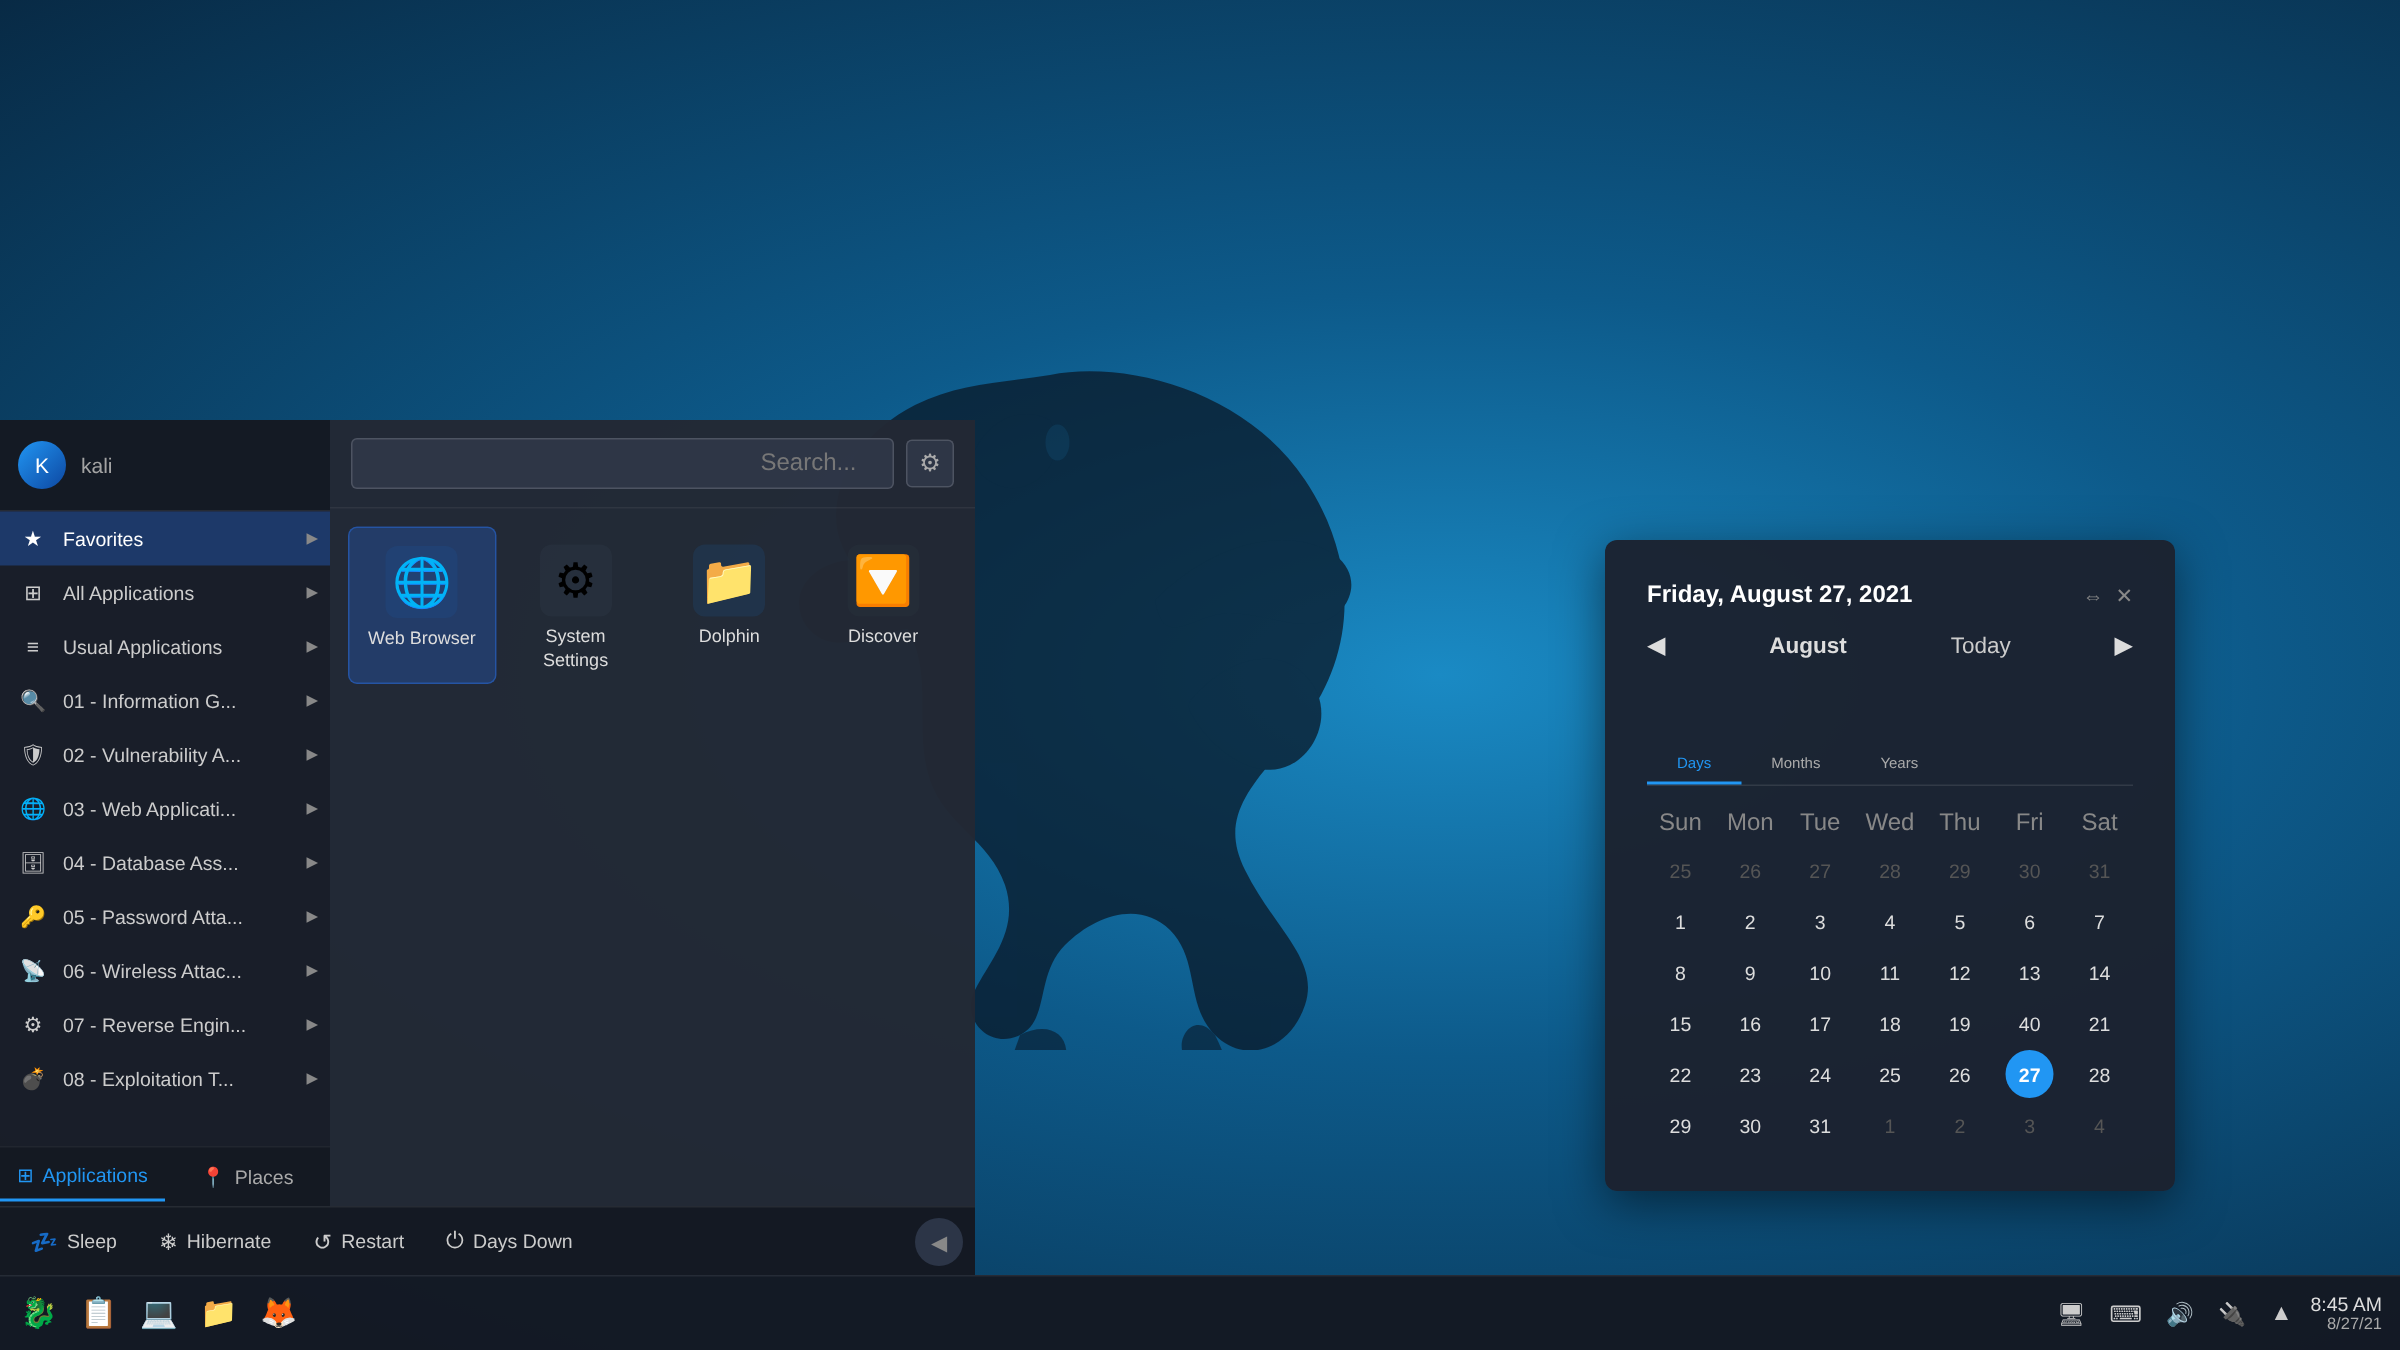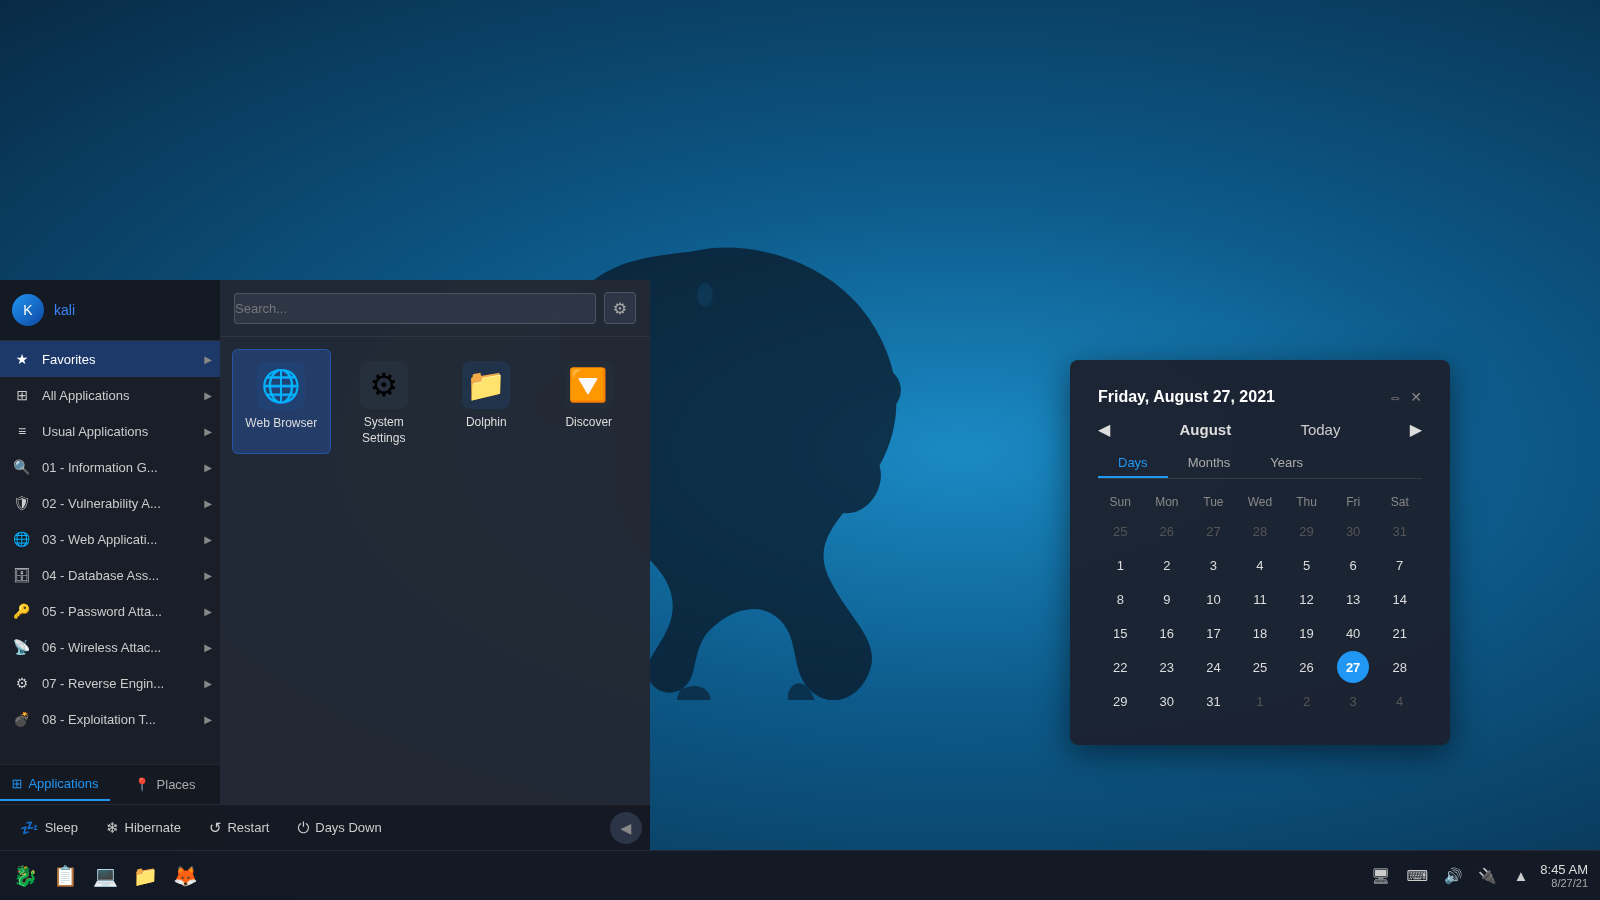--- a/index.html
+++ b/index.html
@@ -65,7 +65,7 @@
     }
 
     .username {
-      color: #3b82f6;
+      color: #a3a3a3;
       font-size: 14px;
       font-weight: 500;
     }

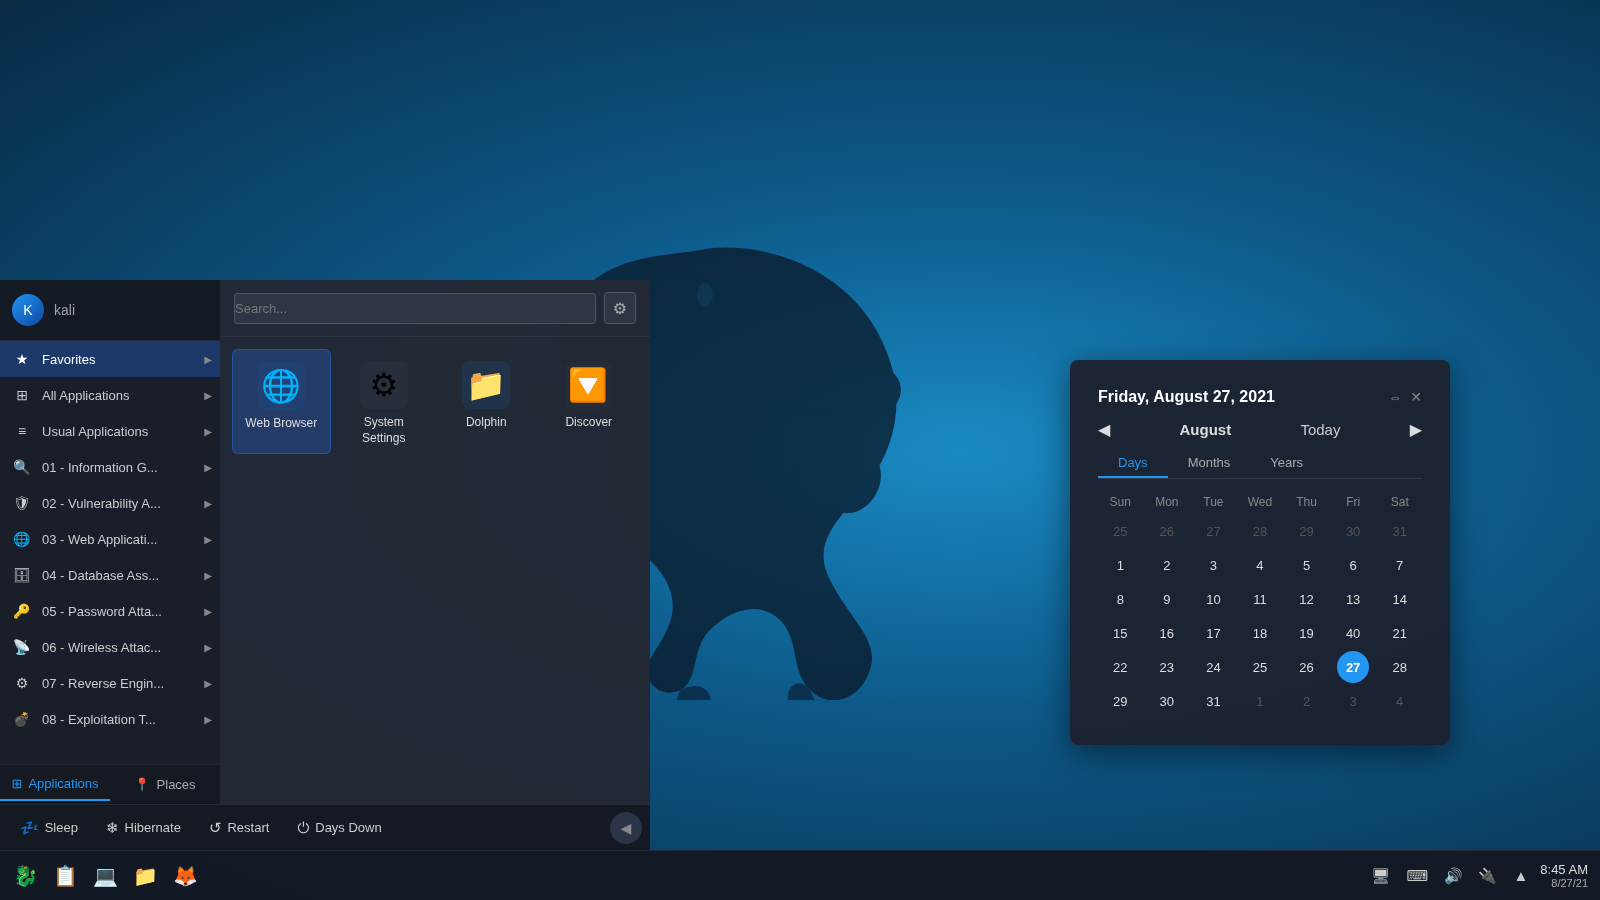--- a/index.html
+++ b/index.html
@@ -129,10 +129,11 @@
       background: rgba(50, 58, 75, 0.8);
       border: 1px solid rgba(255,255,255,0.15);
       border-radius: 4px;
-      padding: 7px 0;
+      padding: 7px 24px;
       color: #ccc;
-      font-size: 13px;
+      font-size: 16px;
       outline: none;
+      text-align: right;
     }
 
     .search-input::placeholder { color: #777; }

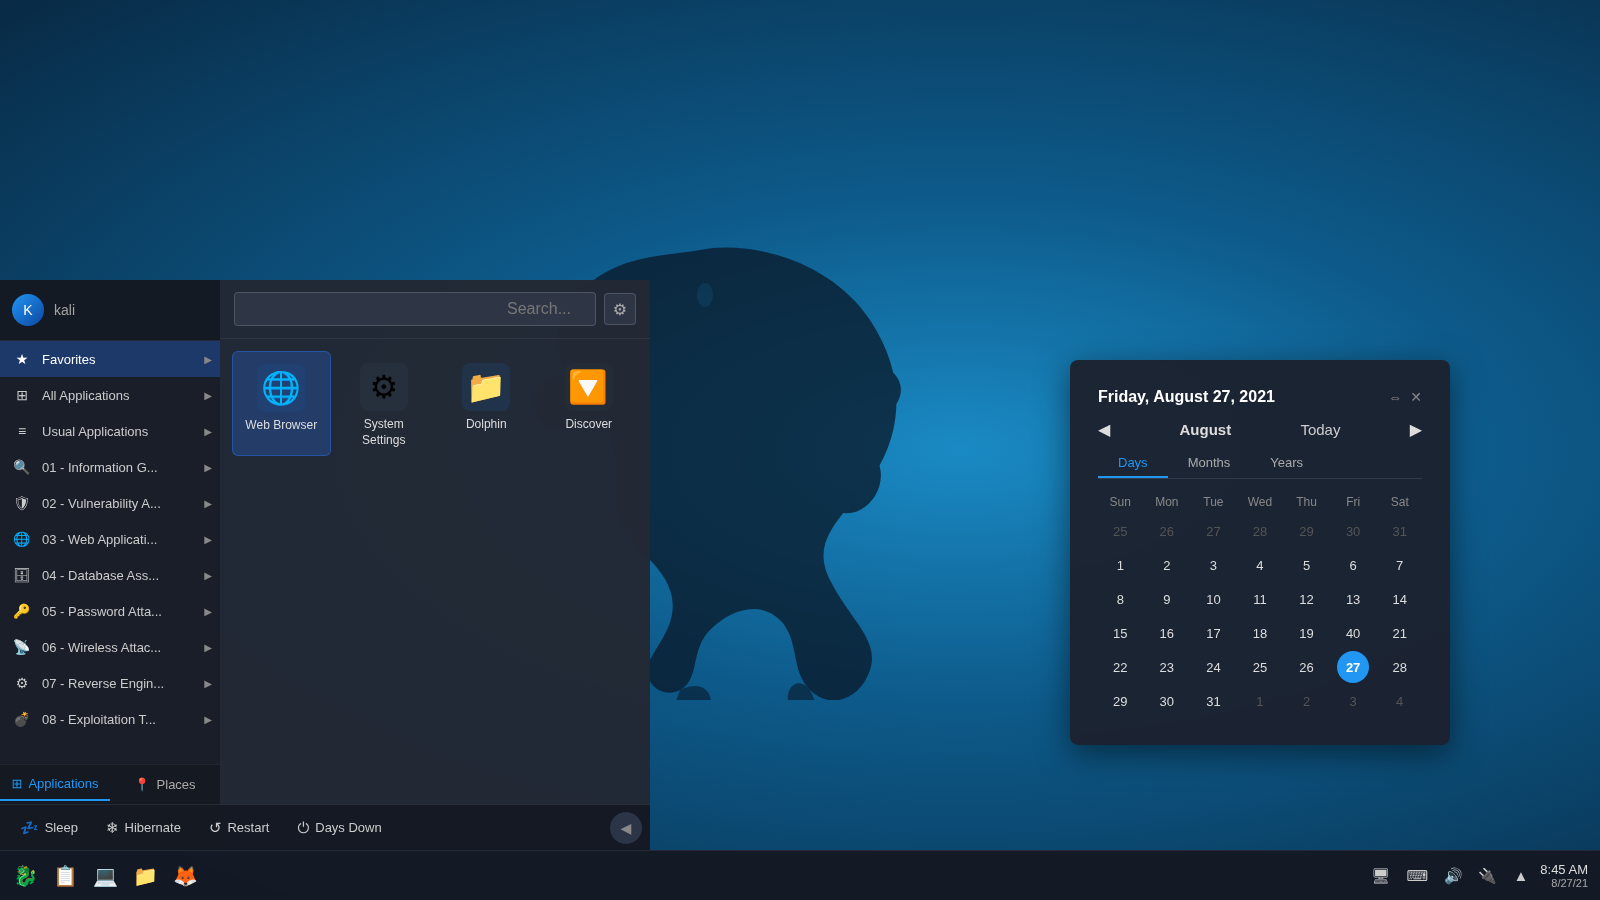--- a/index.html
+++ b/index.html
@@ -311,10 +311,11 @@
 
     .cal-tab {
       padding: 6px 20px;
-      font-size: 13px;
+      font-size: 10px;
       color: #aaa;
       cursor: pointer;
       border-bottom: 2px solid transparent;
+      margin-top: 48px;
     }
 
     .cal-tab.active {

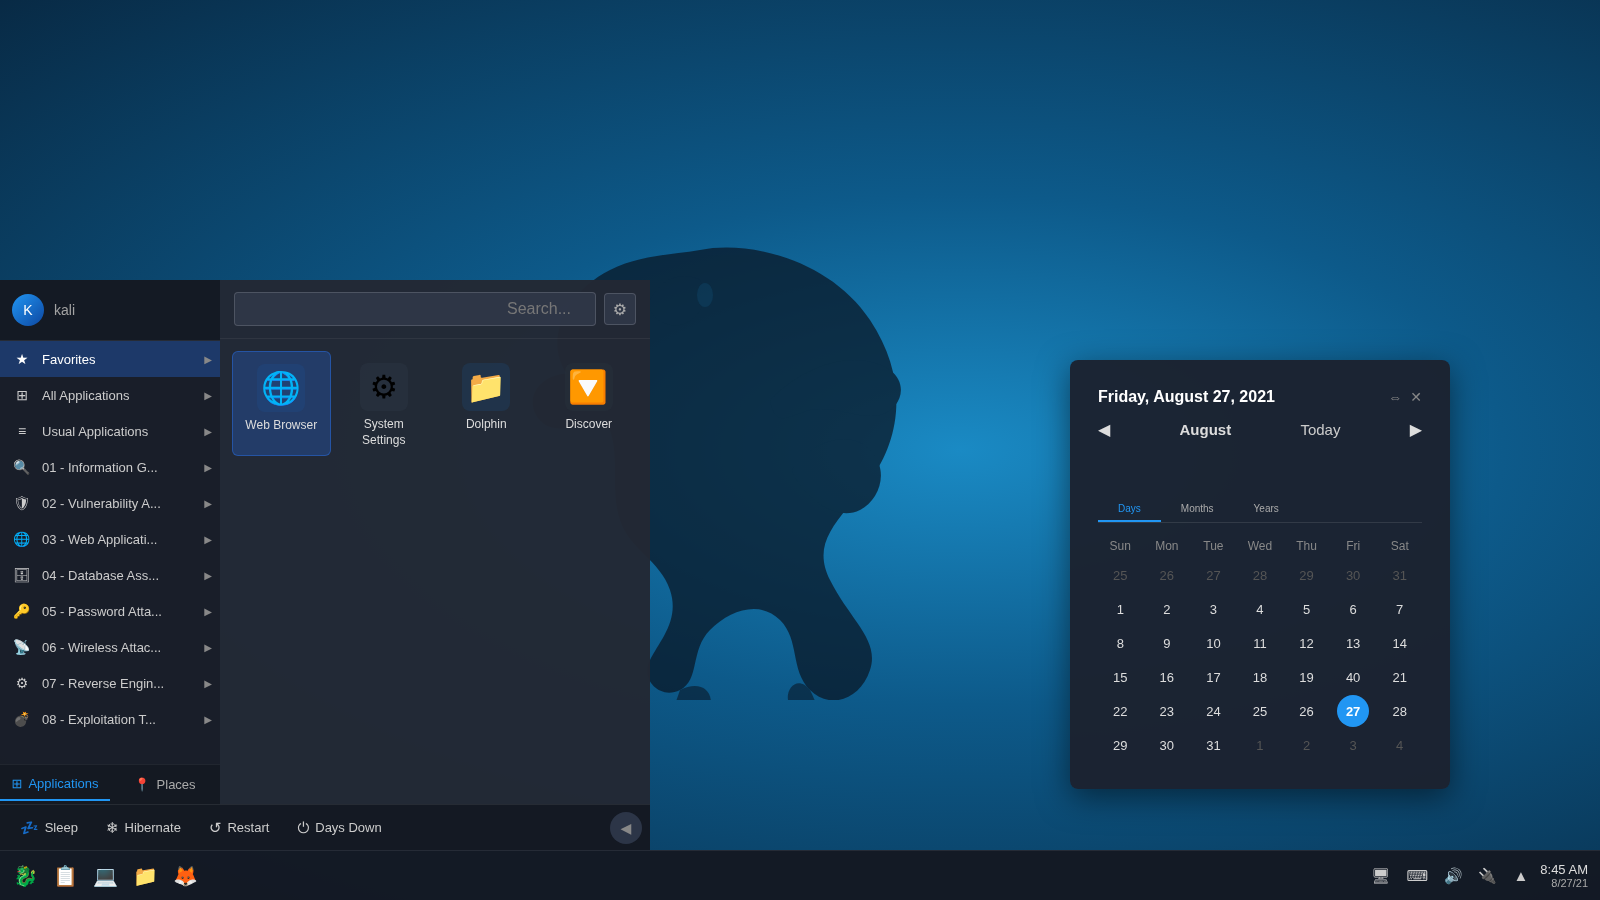--- a/index.html
+++ b/index.html
@@ -331,7 +331,7 @@
 
     .cal-day-header {
       text-align: center;
-      font-size: 12px;
+      font-size: 16px;
       color: #888;
       padding: 4px 2px;
       font-weight: 500;

